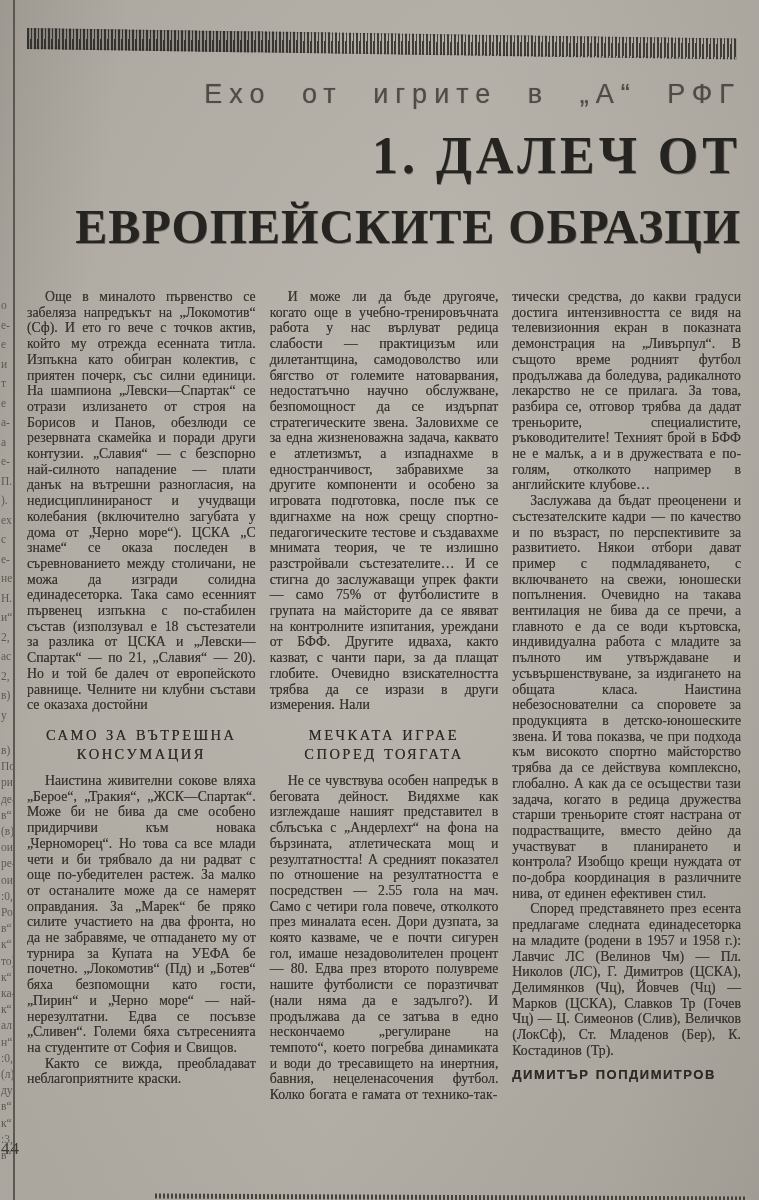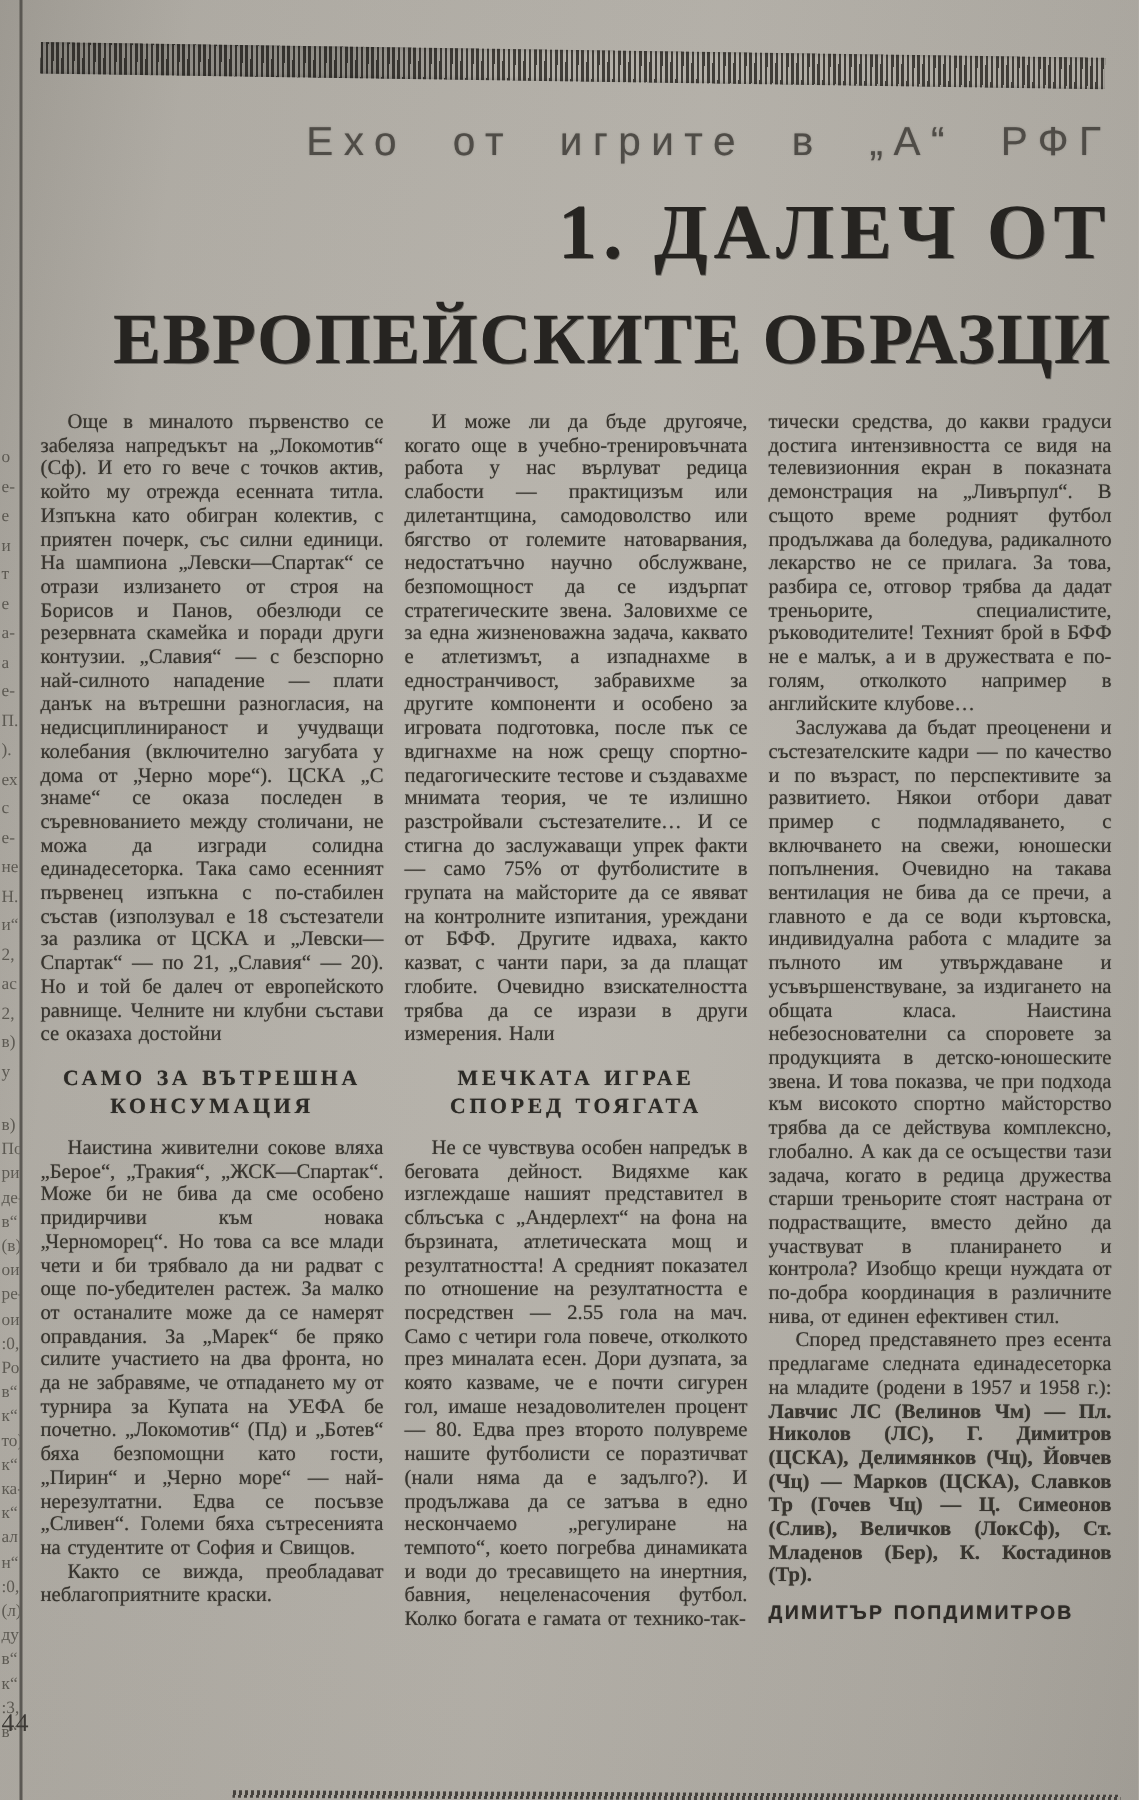--- a/index.html
+++ b/index.html
@@ -56,7 +56,7 @@
        text-shadow:.6px .6px 0 rgba(38,36,33,.45);text-align:right;}
   .hl2{display:block;font-size:48px;line-height:76px;letter-spacing:1px;
        text-shadow:.6px .6px 0 rgba(38,36,33,.45);text-align:right;}
-  .columns{display:flex;gap:14px;margin-top:8px;}
+  .columns{display:flex;gap:14px;margin-top:24px;}
   .col{
     flex:1;min-width:0;text-align:justify;
     font-size:13.8px;line-height:15.7px;color:var(--ink);

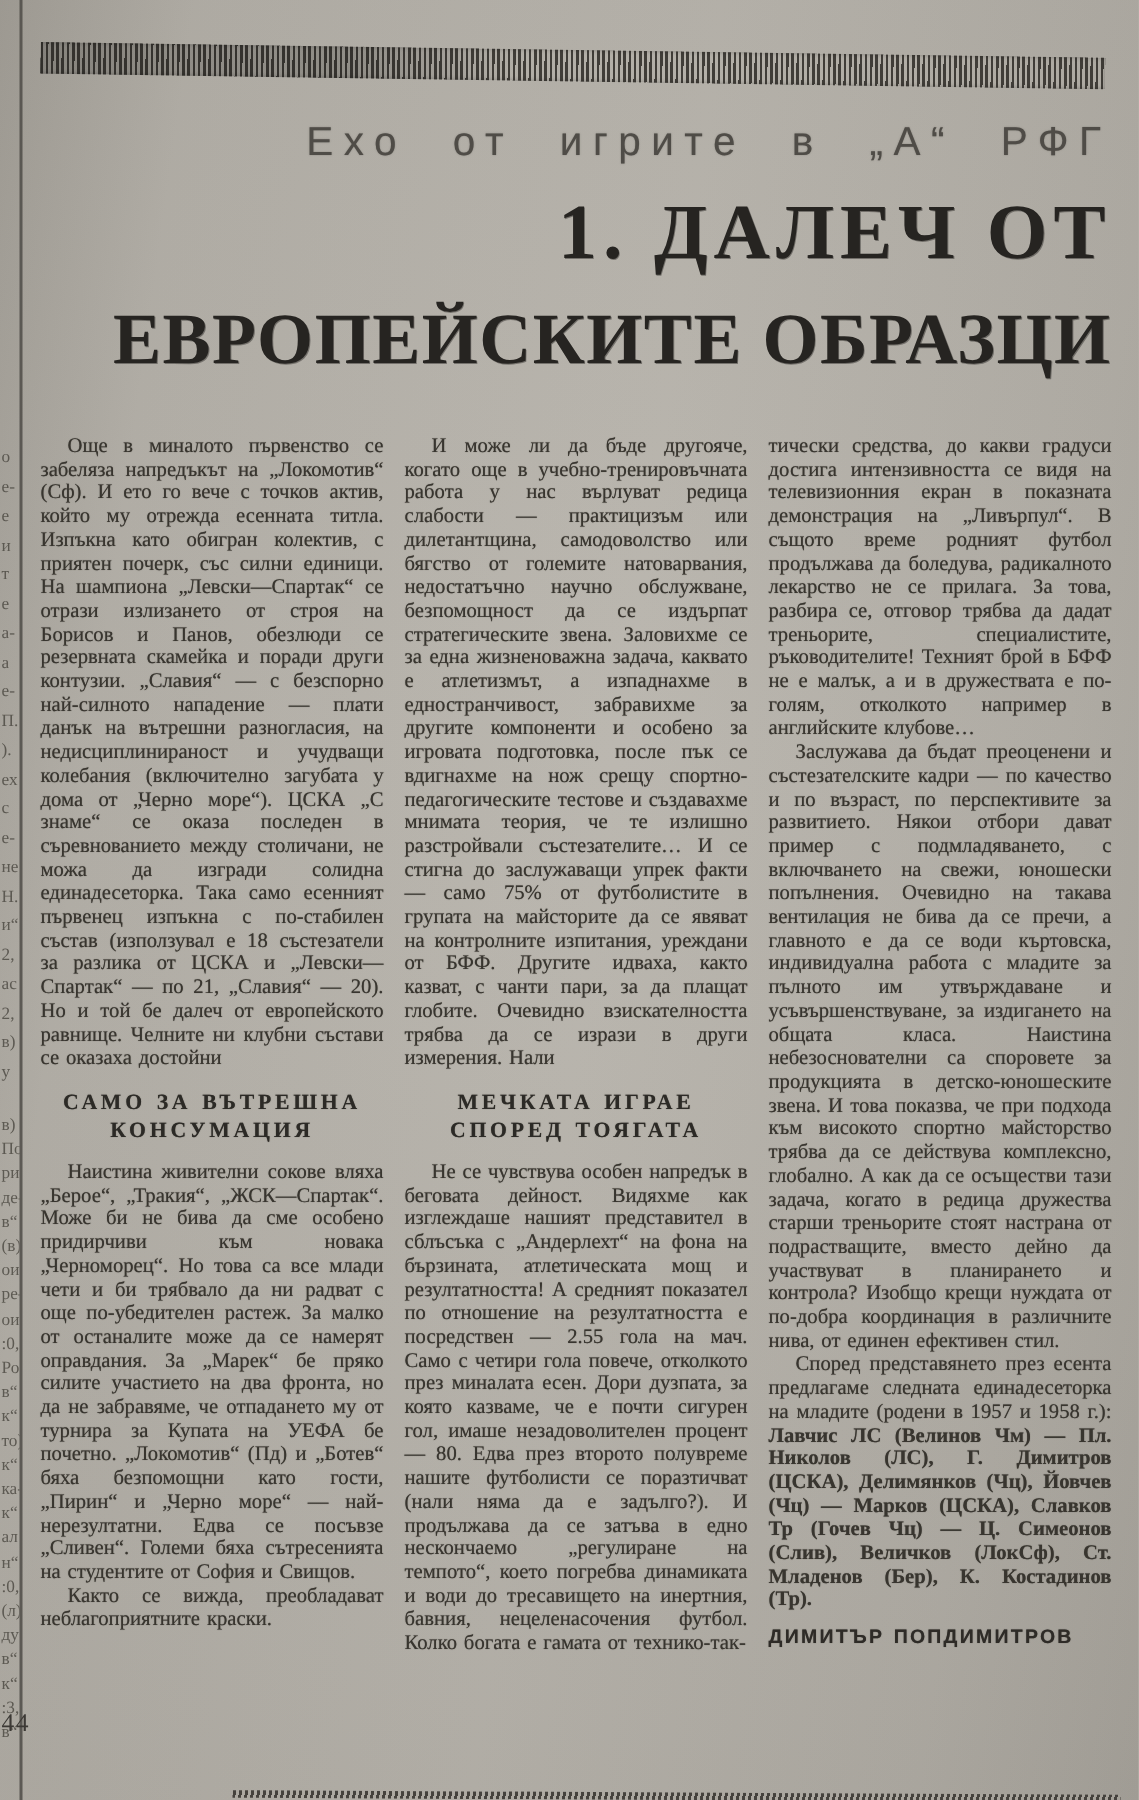--- a/index.html
+++ b/index.html
@@ -68,7 +68,7 @@
   .subhead{
     margin:13px 4px 9px;text-align:center;
     font-size:14.5px;line-height:19px;letter-spacing:2.5px;
-    font-weight:bold;color:#2c2a26;
+    font-weight:normal;color:#2c2a26;
   }
   .names{font-weight:bold;}
   .byline{

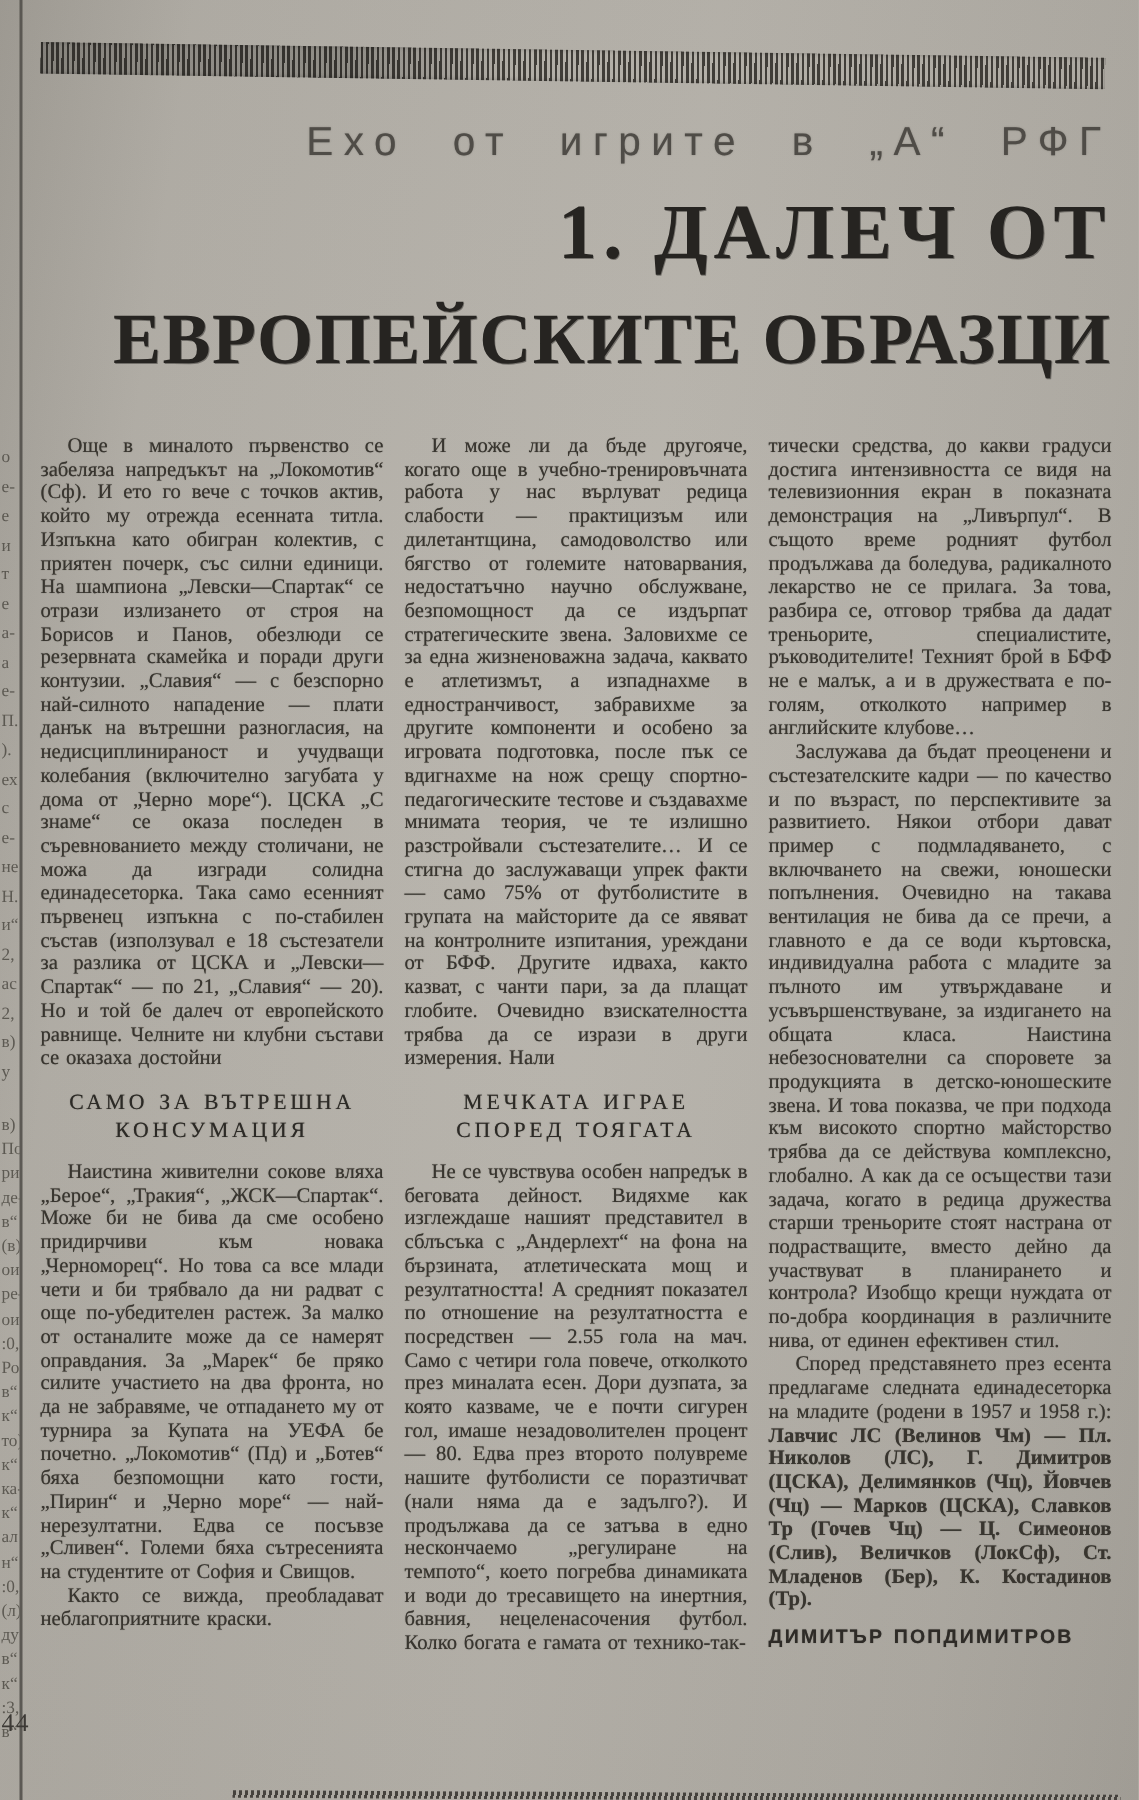--- a/index.html
+++ b/index.html
@@ -70,7 +70,7 @@
     font-size:14.5px;line-height:19px;letter-spacing:2.5px;
     font-weight:normal;color:#2c2a26;
   }
-  .names{font-weight:bold;}
+  .names{font-weight:normal;}
   .byline{
     margin-top:9px;text-align:left;padding-right:6px;
     font-family:"Liberation Sans", sans-serif;

